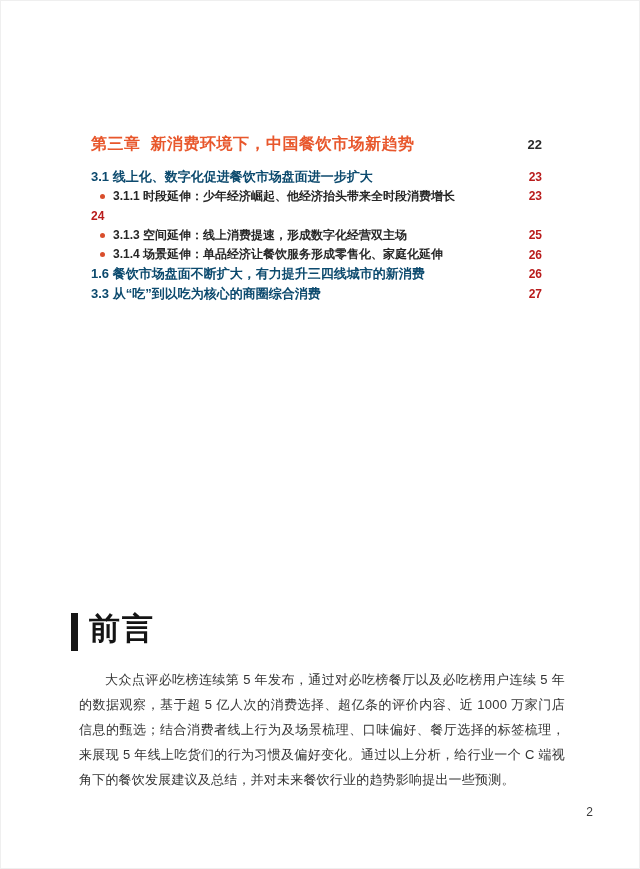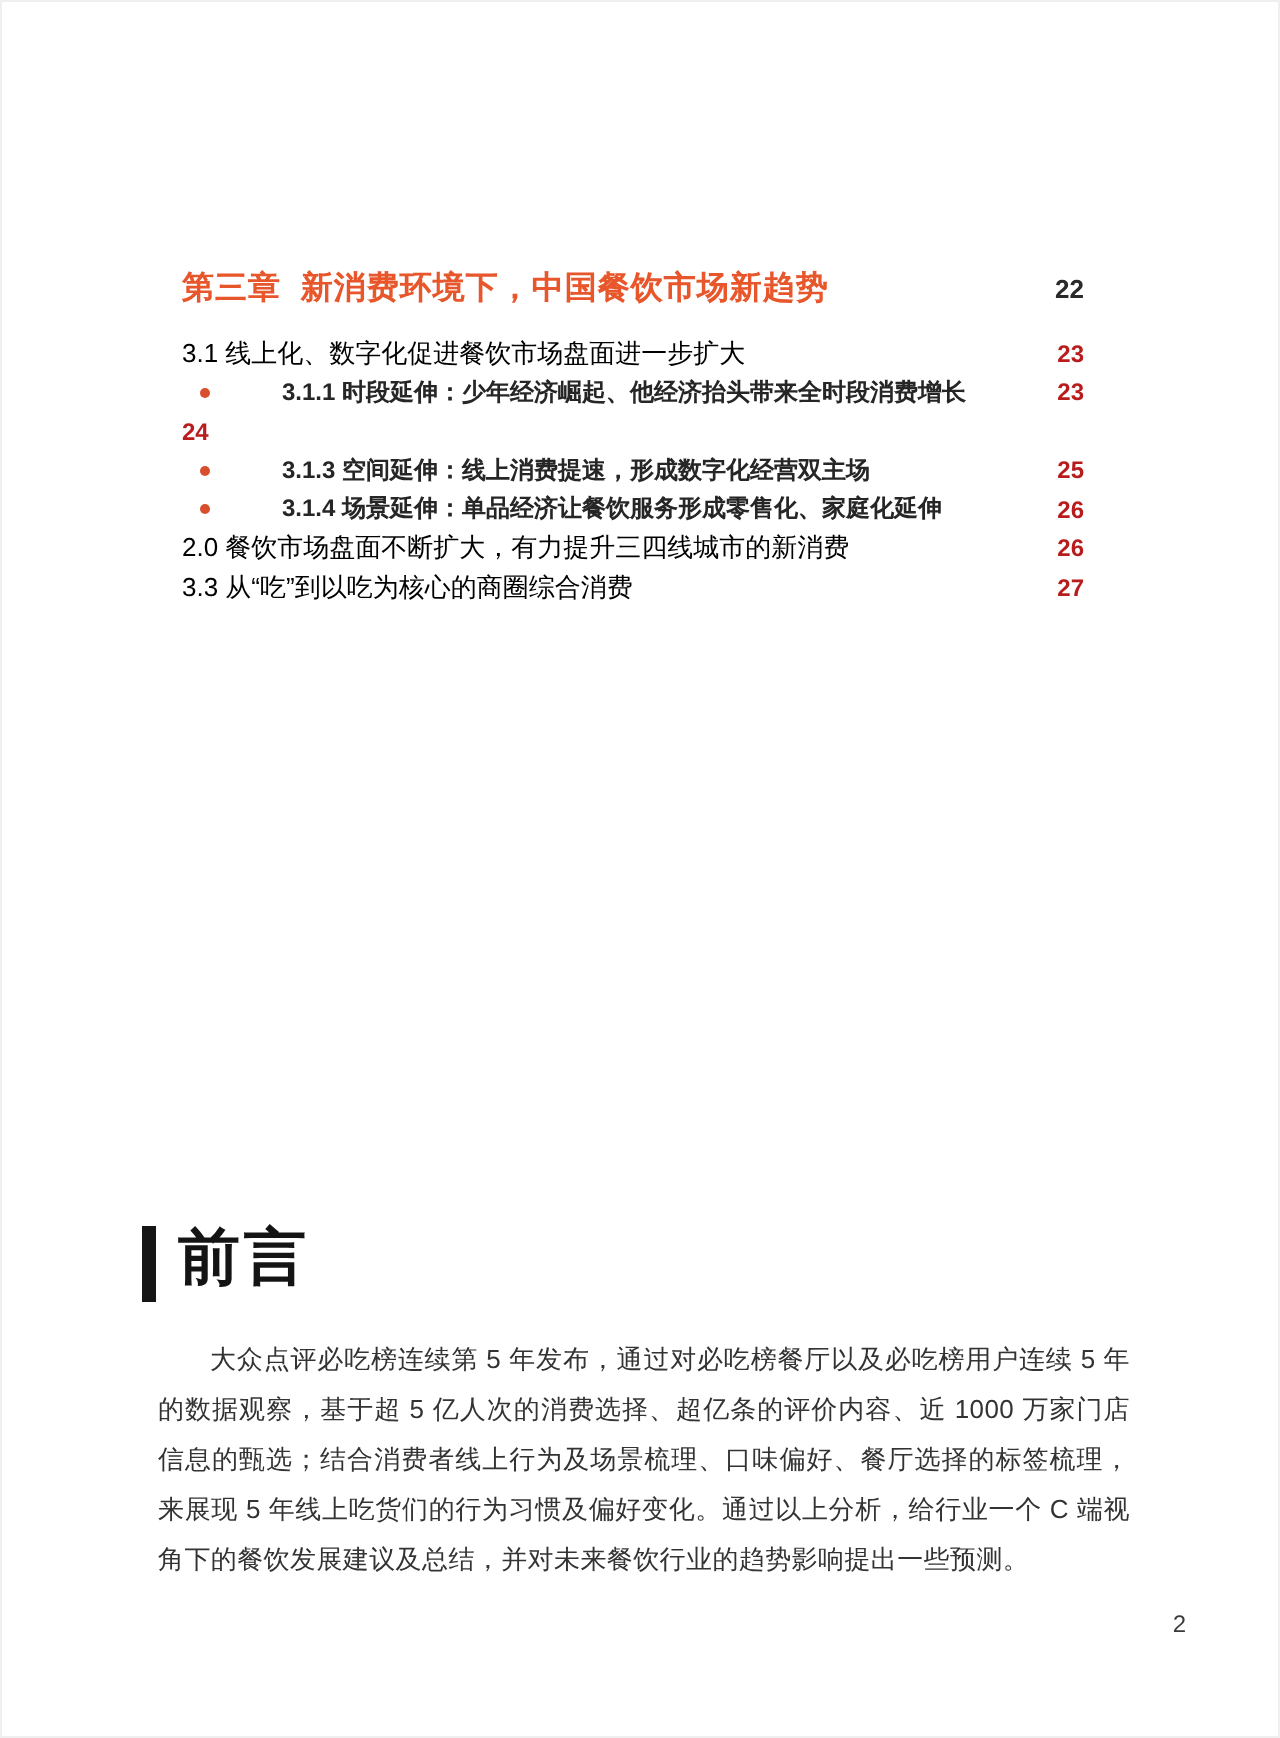--- a/index.html
+++ b/index.html
@@ -17,7 +17,7 @@
   .toc-chapter-page{font-size:13px;font-weight:bold;color:#2a2a2a;}
   .toc-row{display:flex;justify-content:space-between;align-items:center;height:19.5px;}
   .toc-entry-left{display:flex;align-items:center;min-width:0;}
-  .toc-section .toc-entry-label{font-size:13px;font-weight:normal;color:#000000;}
+  .toc-section .toc-entry-label{font-size:13px;font-weight:bold;color:#0c4a6e;}
   .toc-sub .toc-entry-label{font-size:12px;font-weight:bold;color:#262626;}
   .toc-sub .toc-entry-left{padding-left:9px;gap:28px;}
   .toc-entry-page{font-size:12px;font-weight:bold;color:#b91c1c;}

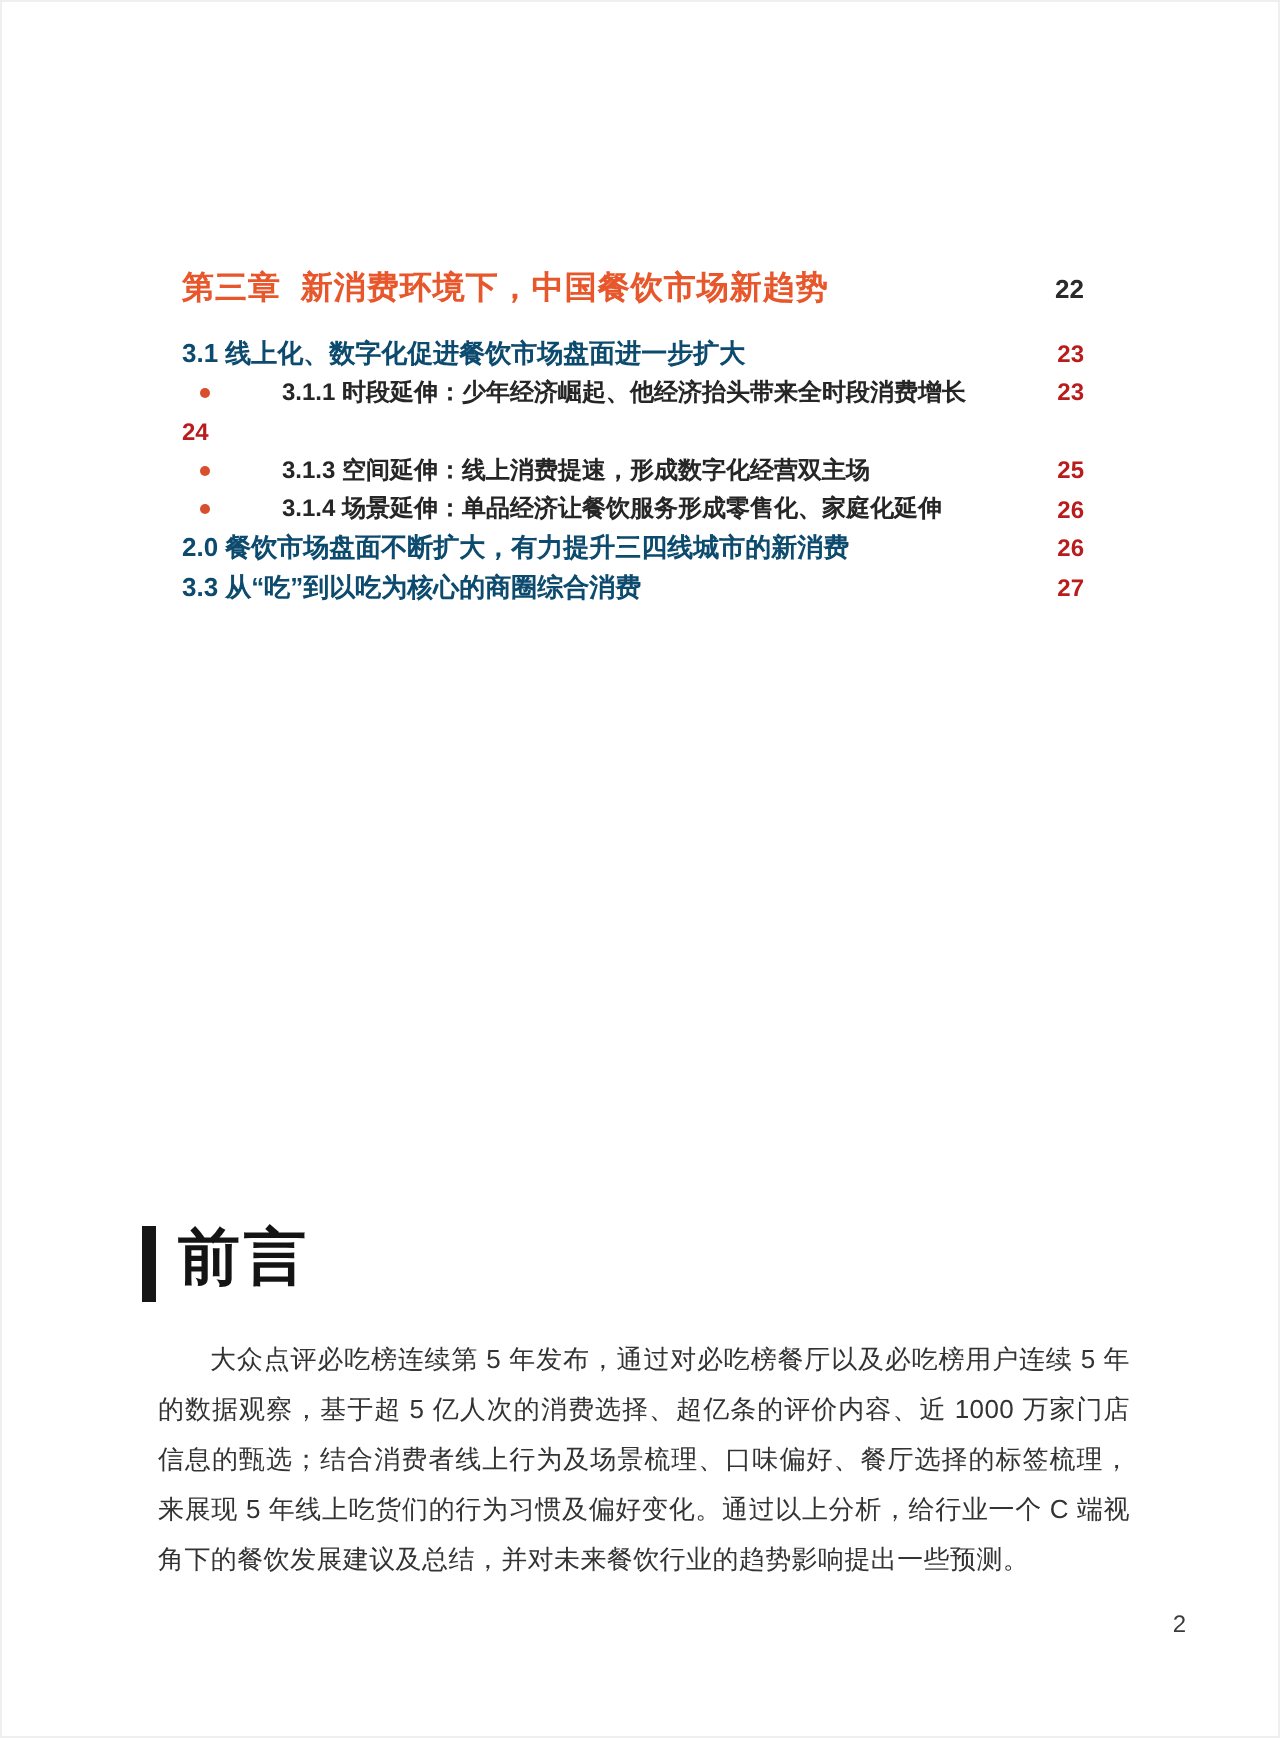--- a/index.html
+++ b/index.html
@@ -19,7 +19,7 @@
   .toc-entry-left{display:flex;align-items:center;min-width:0;}
   .toc-section .toc-entry-label{font-size:13px;font-weight:bold;color:#0c4a6e;}
   .toc-sub .toc-entry-label{font-size:12px;font-weight:bold;color:#262626;}
-  .toc-sub .toc-entry-left{padding-left:9px;gap:28px;}
+  .toc-sub .toc-entry-left{padding-left:9px;}
   .toc-entry-page{font-size:12px;font-weight:bold;color:#b91c1c;}
   .bullet{
     display:inline-block;width:5px;height:5px;border-radius:50%;

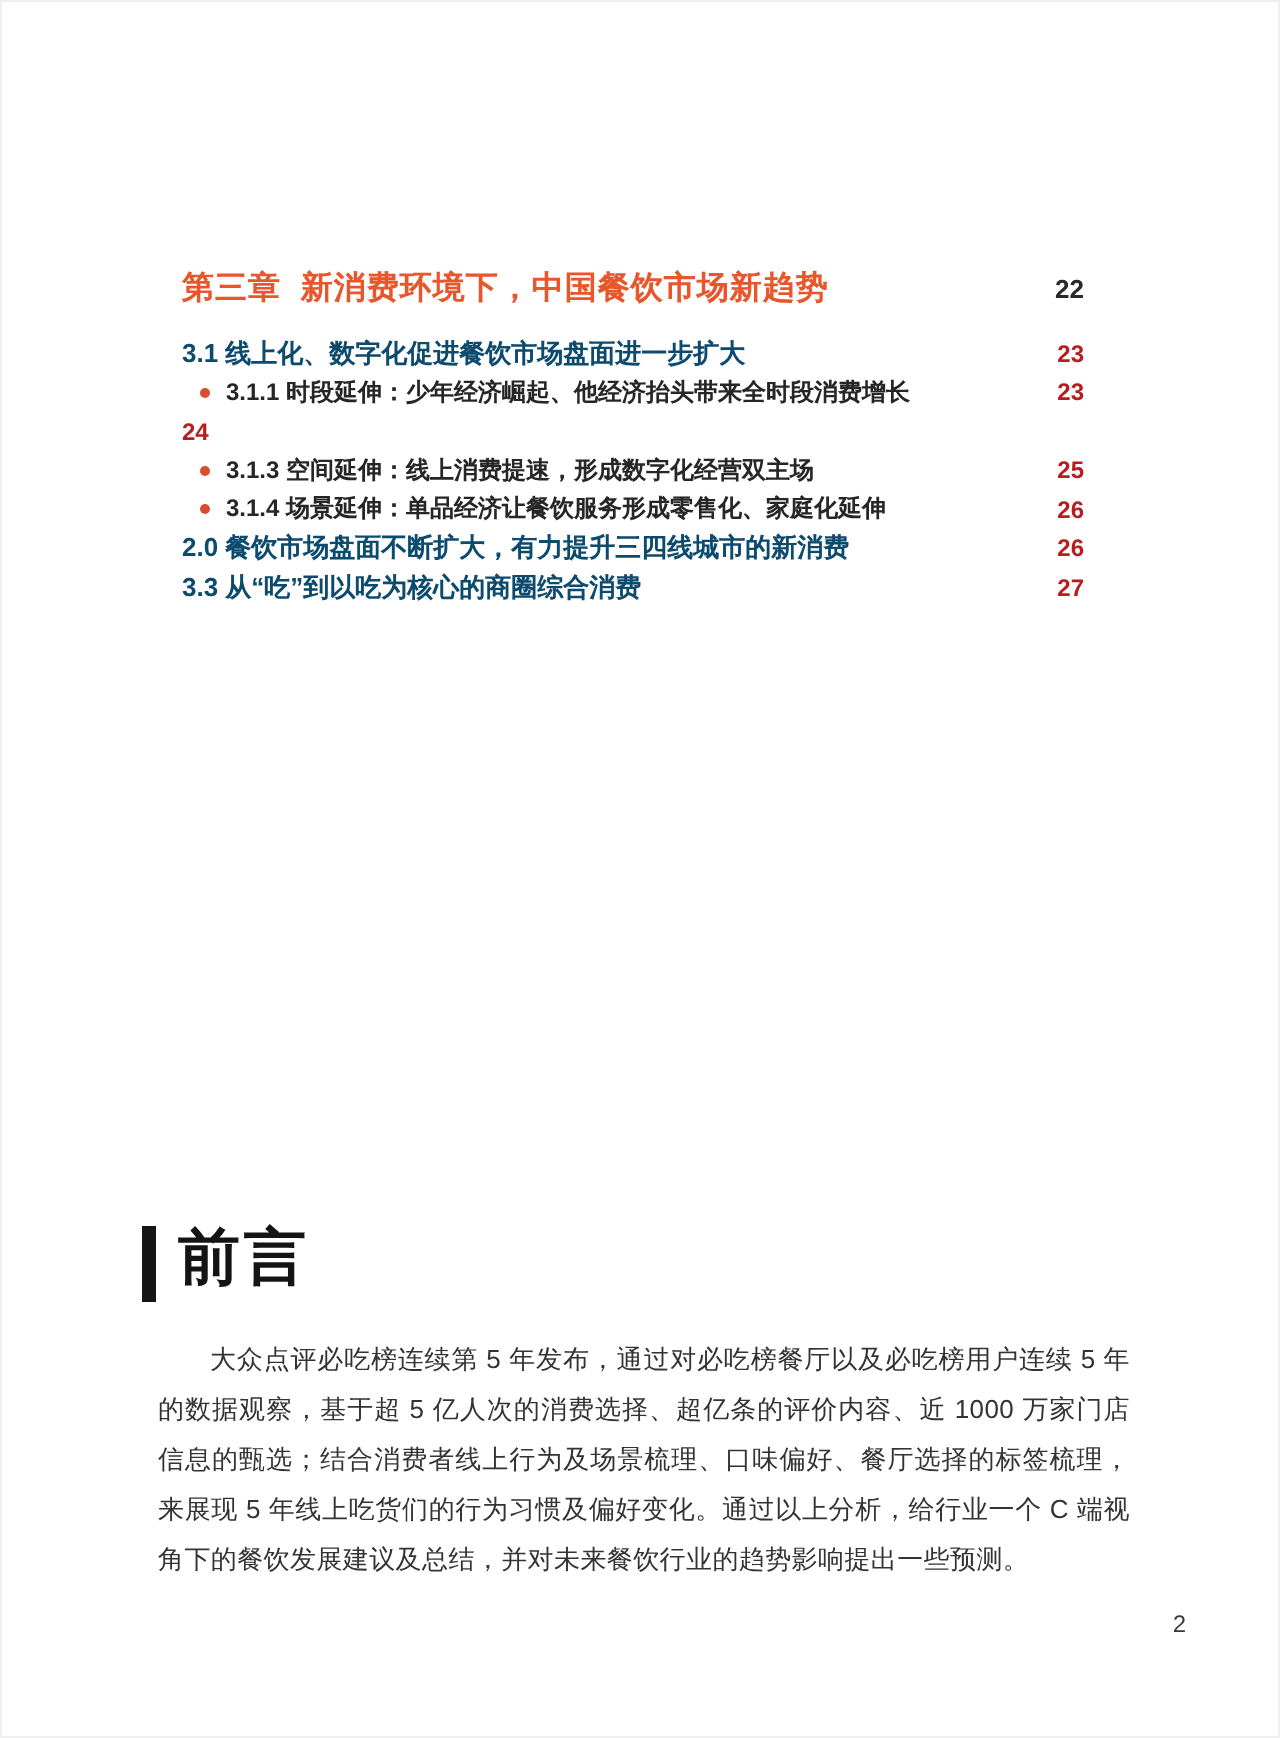--- a/index.html
+++ b/index.html
@@ -86,7 +86,7 @@
         <div class="toc-row toc-section">
     <span class="toc-entry-left">
 
-      <span class="toc-entry-label">2.0 餐饮市场盘面不断扩大，有力提升三四线城市的新消费</span>
+      <span class="toc-entry-label">1.6 餐饮市场盘面不断扩大，有力提升三四线城市的新消费</span>
     </span>
     <span class="toc-entry-page">26</span>
   </div>

